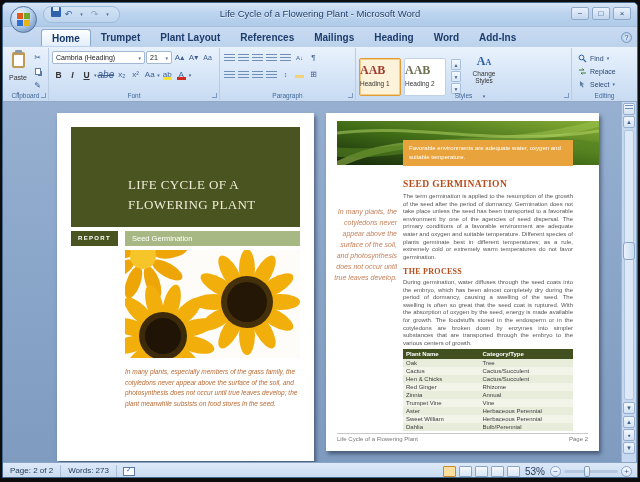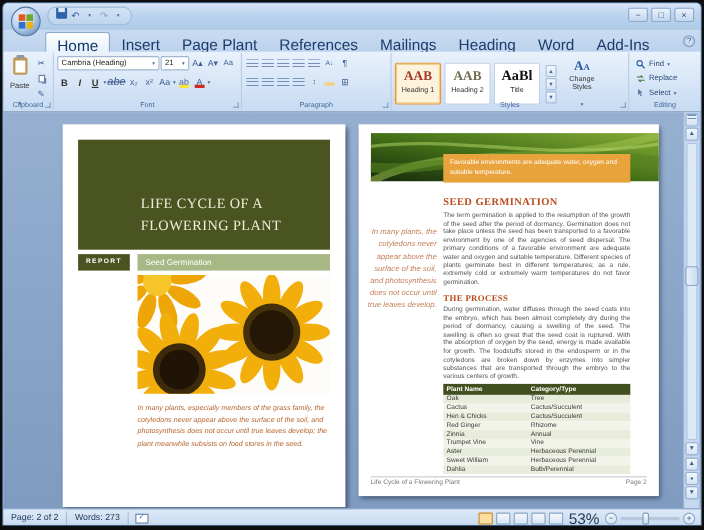--- a/index.html
+++ b/index.html
@@ -177,6 +177,7 @@
       <span class="qbtn gray">↷</span>
       <span class="qbtn dd">▾</span>
     </div>
+    <div class="wtitle">Life Cycle of a Flowering Plant - Microsoft Word</div>
     <div class="wctrls">
       <span class="wc">−</span>
       <span class="wc">□</span>

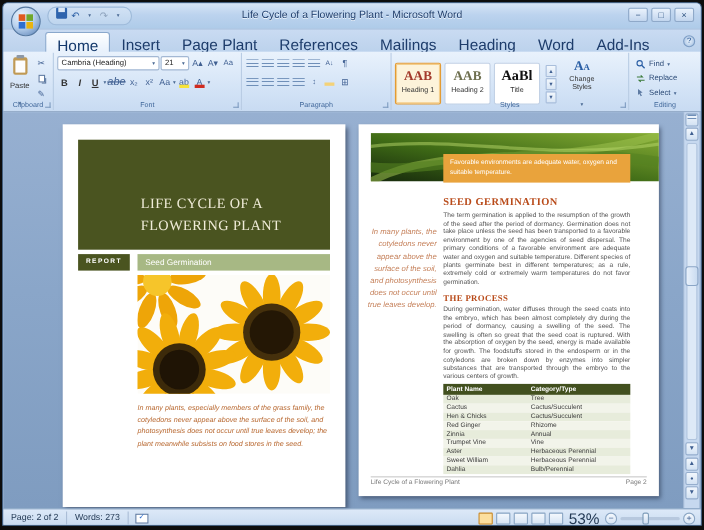--- a/index.html
+++ b/index.html
@@ -33,7 +33,7 @@
   .tabrow { position:absolute; left:0; top:24px; right:0; height:20px;
     background:linear-gradient(#c9dbf2,#bcd2ec); }
   .tabs { position:absolute; left:38px; top:2px; display:flex; }
-  .tab { padding:3px 10px 2px; font-size:14px; color:#1d3c6b; border-radius:3px 3px 0 0; }
+  .tab { padding:3px 10px 2px; font-size:10px; color:#1d3c6b; border-radius:3px 3px 0 0;font-weight:bold; }
   .tab.active { background:linear-gradient(#fdfeff,#e3eefb); border:1px solid #8aa8cc; border-bottom:none; color:#13386b; }
   .helpbtn { position:absolute; right:5px; top:5px; width:11px; height:11px; border-radius:50%;
     background:radial-gradient(#eaf3fc,#9dbbe0); border:1px solid #7c9cc4; color:#235291;

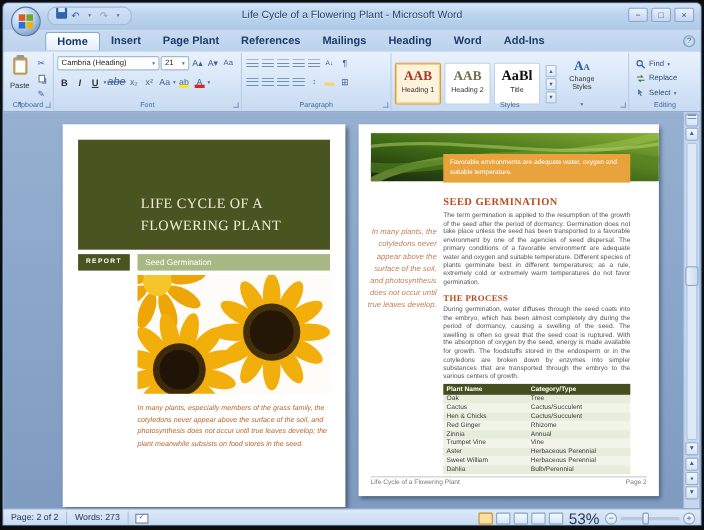--- a/index.html
+++ b/index.html
@@ -188,7 +188,7 @@
   <div class="tabrow">
     <div class="tabs">
       <div class="tab active">Home</div>
-      <div class="tab">Insert</div>
+      <div class="tab">Trumpet</div>
       <div class="tab">Page Plant</div>
       <div class="tab">References</div>
       <div class="tab">Mailings</div>

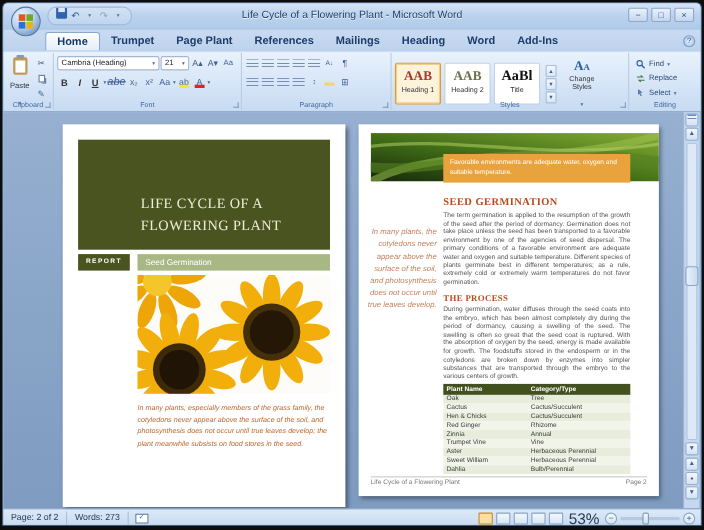--- a/index.html
+++ b/index.html
@@ -189,7 +189,7 @@
     <div class="tabs">
       <div class="tab active">Home</div>
       <div class="tab">Trumpet</div>
-      <div class="tab">Page Plant</div>
+      <div class="tab">Plant Layout</div>
       <div class="tab">References</div>
       <div class="tab">Mailings</div>
       <div class="tab">Heading</div>

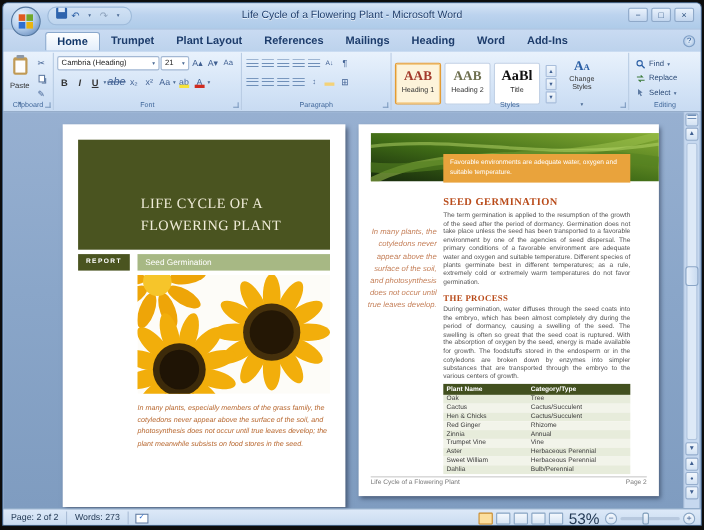--- a/index.html
+++ b/index.html
@@ -70,7 +70,7 @@
   .barbtn { position:relative; }
   .barbtn i { position:absolute; left:2px; bottom:1px; width:9px; height:3px; }
   .stylebox { width:42px; height:38px; background:#fff; border:1px solid #c2d1e5; border-radius:2px;
-    text-align:center; padding-top:3px; }
+    text-align:left; padding-top:3px; }
   .stylebox.sel { border-color:#e39b34; background:#fdf3da; box-shadow:inset 0 0 0 1px #f3cd8a; }
   .sprev { display:block; font-family:"Liberation Serif",serif; font-weight:bold; line-height:16px; }
   .sname { display:block; font-size:6.5px; color:#333; margin-top:2px; }

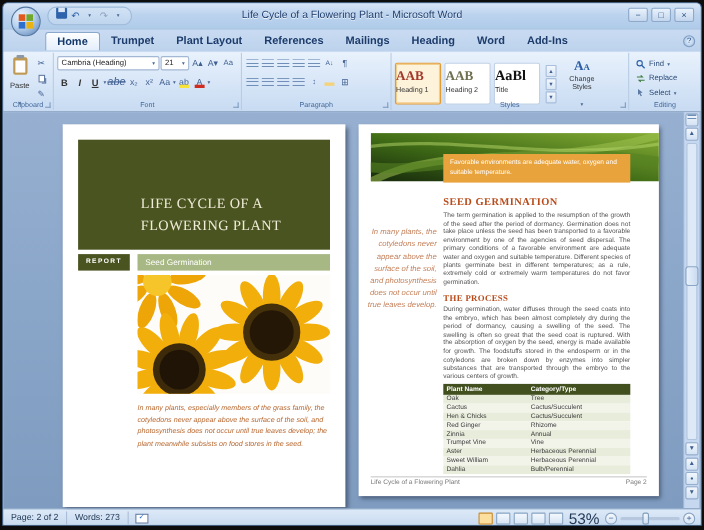--- a/index.html
+++ b/index.html
@@ -308,10 +308,6 @@
         <div class="stylebox">
           <span class="sprev sv1">AAB</span>
           <span class="sname">Heading 2</span>
-        </div>
-        <div class="stylebox">
-          <span class="sprev sv3">AaBl</span>
-          <span class="sname">Title</span>
         </div>
         <div class="stylearrows">
           <span>▲</span>

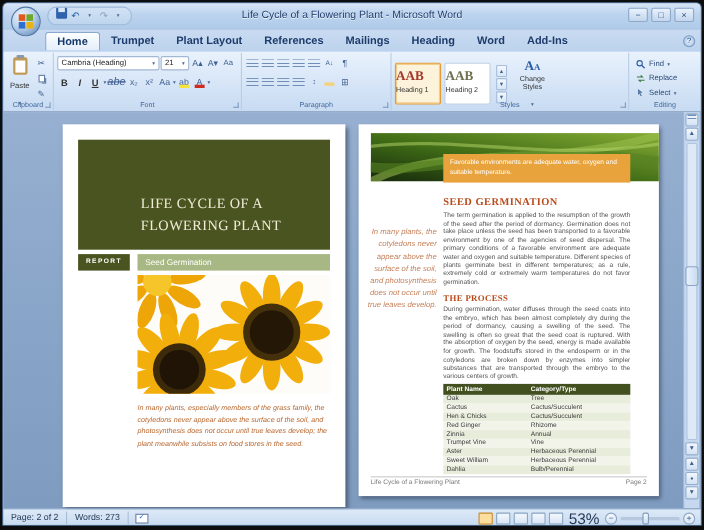--- a/index.html
+++ b/index.html
@@ -148,7 +148,7 @@
   .srt { position:absolute; right:5px; display:flex; align-items:center; gap:3px; }
   .vb { width:13px; height:11px; border:1px solid #8ba6c4; background:linear-gradient(#f4f8fd,#d7e5f4); border-radius:1px; }
   .vb.active { border-color:#c98a2a; background:#fcdf9e; }
-  .zoomtxt { font-size:14px; color:#243a55; padding:0 2px; }
+  .zoomtxt { font-size:10px; color:#243a55; padding:0 2px; }
   .zc { width:11px; height:11px; border-radius:50%; border:1px solid #8ba6c4;
     background:linear-gradient(#f4f8fd,#d7e5f4); text-align:center; line-height:9px; font-size:8px; color:#3f5f91; }
   .ztrack { position:relative; width:54px; height:3px; background:#b7c8de; border-radius:2px; }

